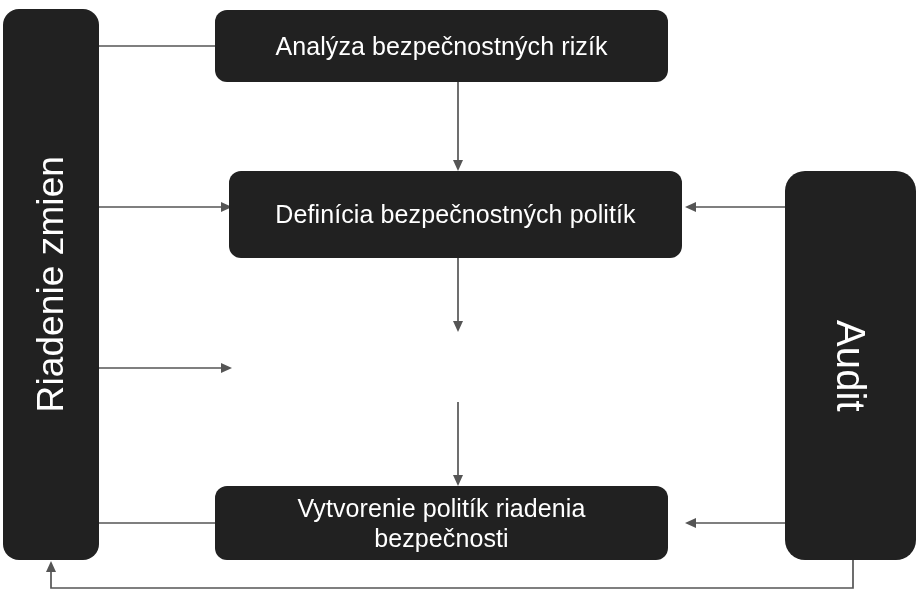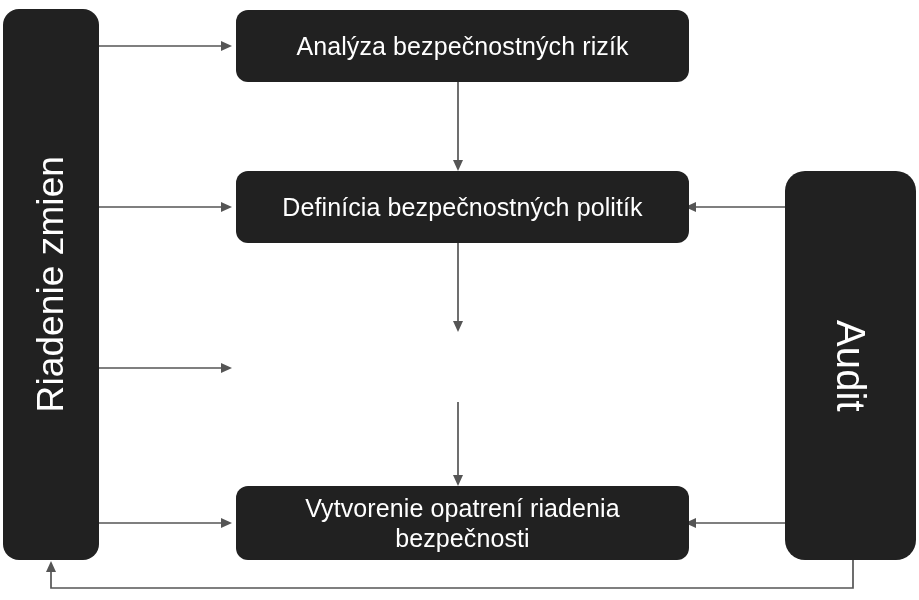--- a/index.html
+++ b/index.html
@@ -61,7 +61,7 @@
   }
   
   .proc {
-    left: 236px;
+    left: 215px;
     width: 453px;
     font-size: 25px;
     padding: 0 14px;

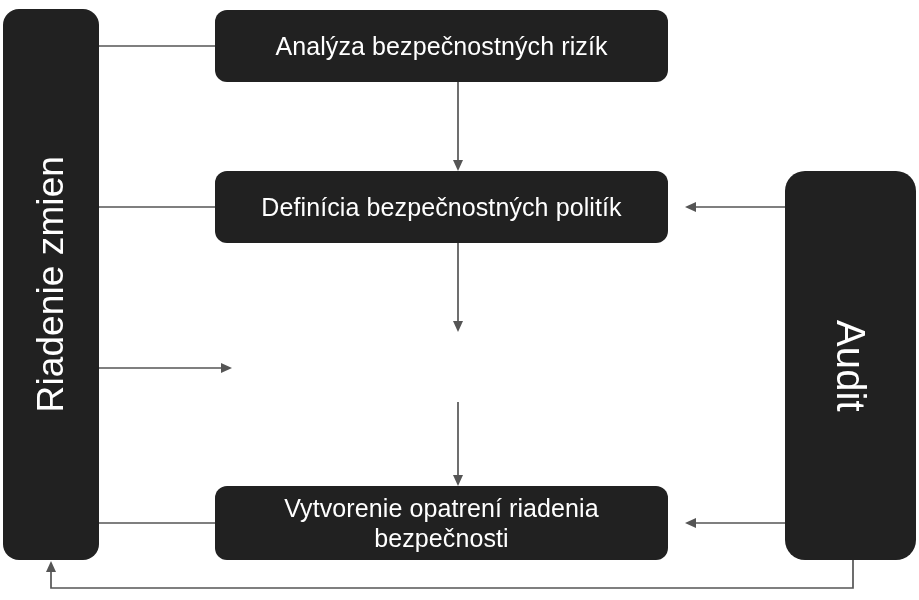--- a/index.html
+++ b/index.html
@@ -67,7 +67,7 @@
     padding: 0 14px;
   }
   #node-analyza   { top: 10px;  height: 72px; }
-  #node-definicia { top: 171px; height: 72px; }
+  #node-definicia { top: 171px; height: 87px; margin-left: 14px; }
   #node-volba     { top: 332px; height: 70px; }
   #node-vytvorenie{ top: 486px; height: 74px; }
 

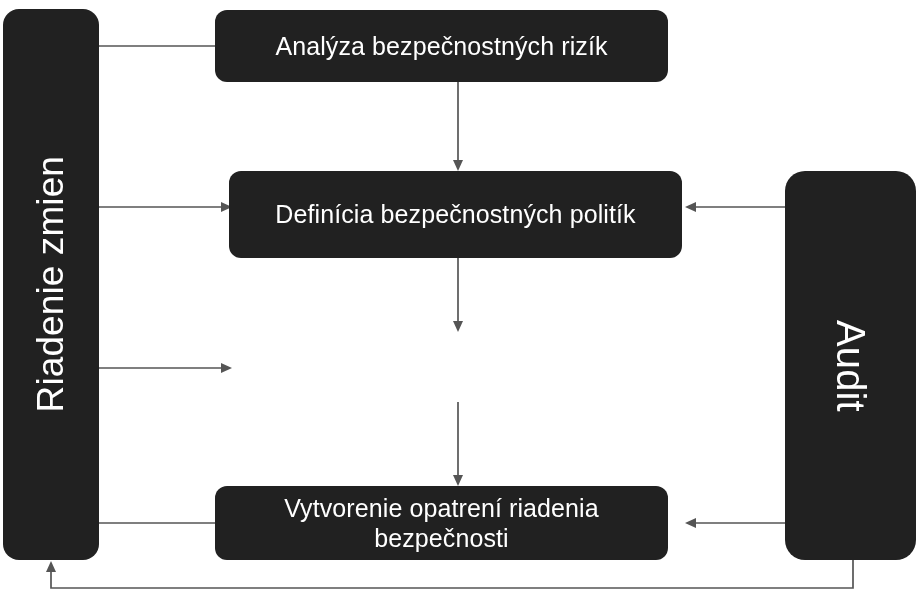--- a/index.html
+++ b/index.html
@@ -167,7 +167,7 @@
 
   <div class="node proc" id="node-vytvorenie">
     <span>
-      <span>Vytvorenie opatrení riadenia</span><br>
+      <span>Vytvorenie politík riadenia</span><br>
       <span>bezpečnosti</span>
     </span>
   </div>

